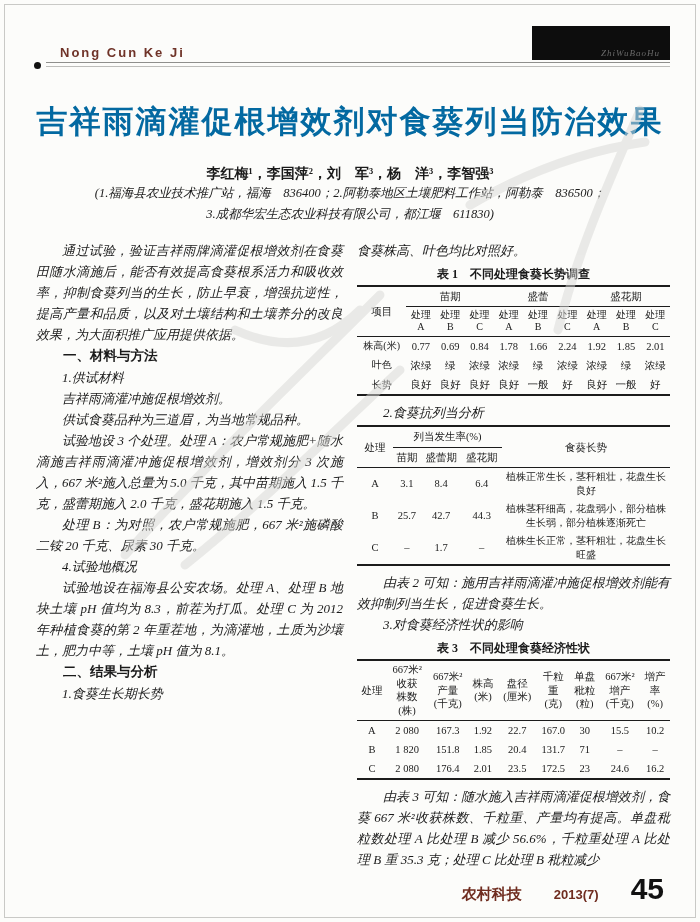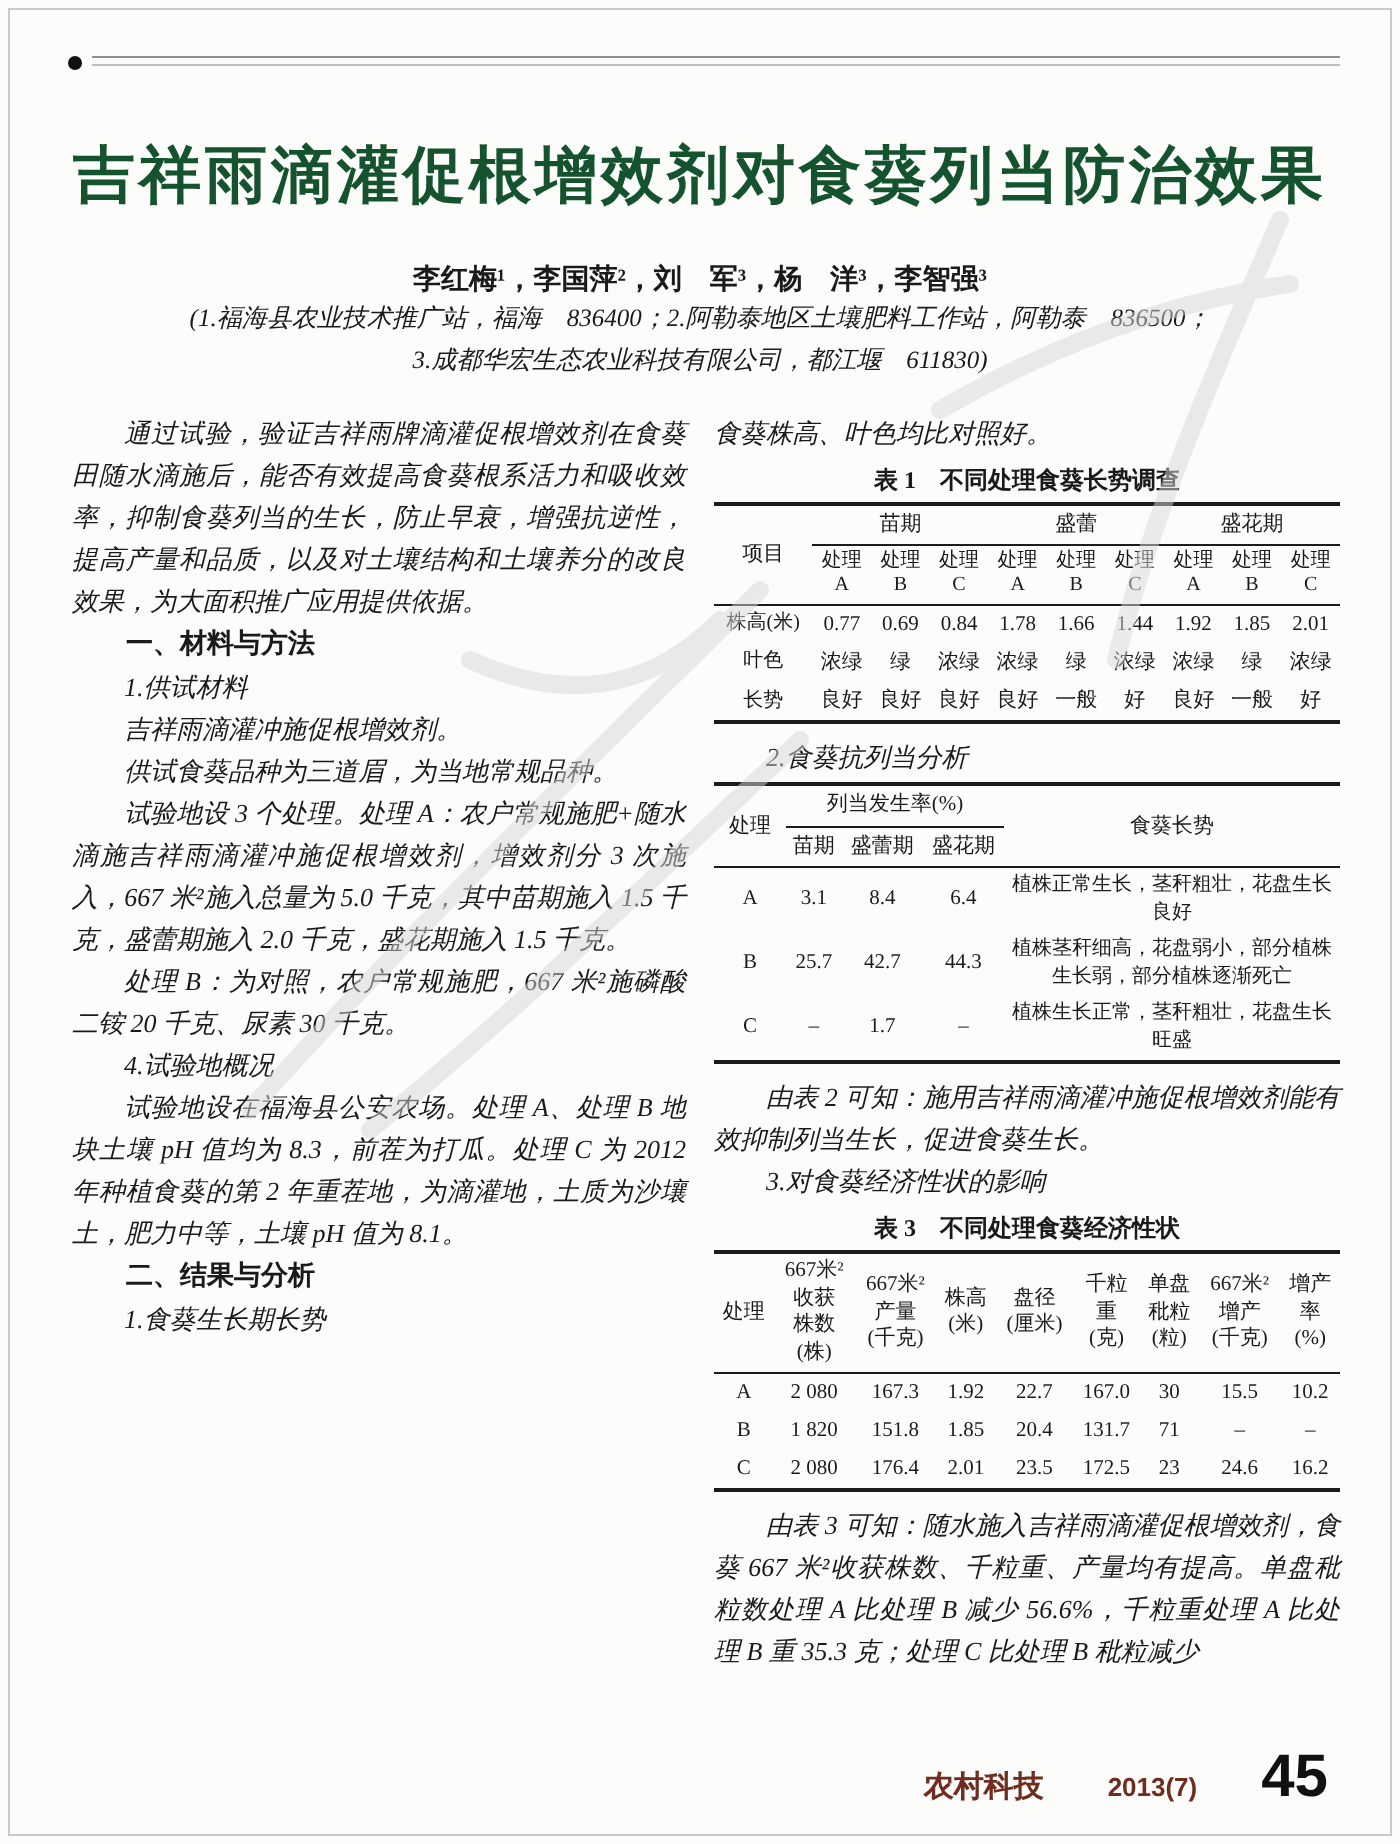--- a/index.html
+++ b/index.html
@@ -76,6 +76,12 @@
   </svg>
 
   <div class="header">
+    <div class="header-row">
+      <span class="pinyin" style="color: rgb(111, 51, 40);">Nong Cun Ke Ji</span>
+      <div class="corner-box">
+        <span class="corner-label">ZhiWuBaoHu</span>
+      </div>
+    </div>
     <div class="rule-wrap">
       <span class="bullet"></span>
       <div class="double-rule"></div>

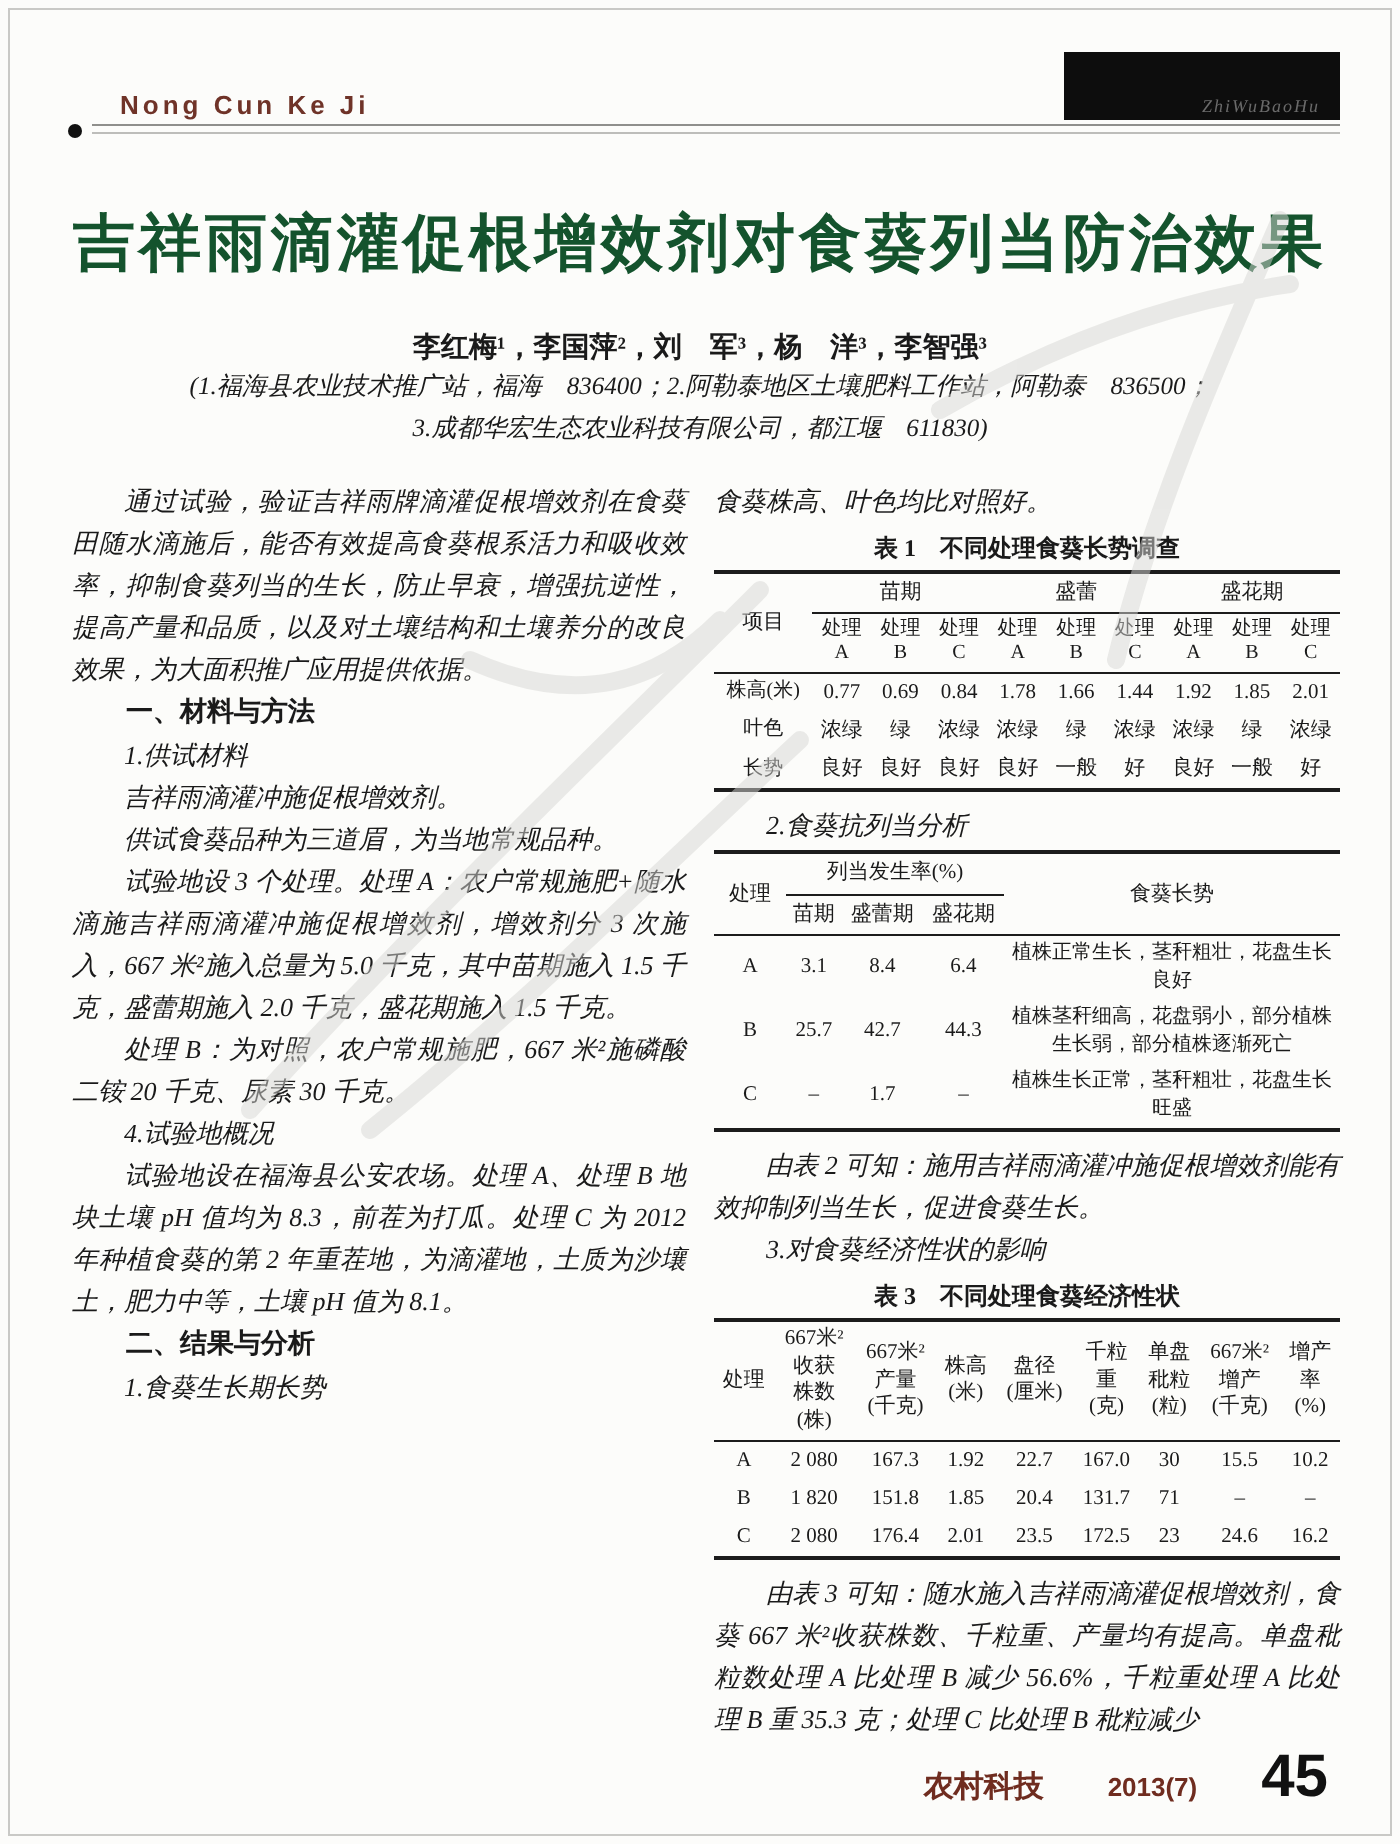--- a/index.html
+++ b/index.html
@@ -88,7 +88,7 @@
     </div>
   </div>
 
-  <h1 class="title" style="color: #14532d;">吉祥雨滴灌促根增效剂对食葵列当防治效果</h1>
+  <h1 class="title" style="color: #0369a1;">吉祥雨滴灌促根增效剂对食葵列当防治效果</h1>
   <div class="authors">李红梅¹，李国萍²，刘　军³，杨　洋³，李智强³</div>
   <div class="affil">(1.福海县农业技术推广站，福海　836400；2.阿勒泰地区土壤肥料工作站，阿勒泰　836500；</div>
   <div class="affil">3.成都华宏生态农业科技有限公司，都江堰　611830)</div>

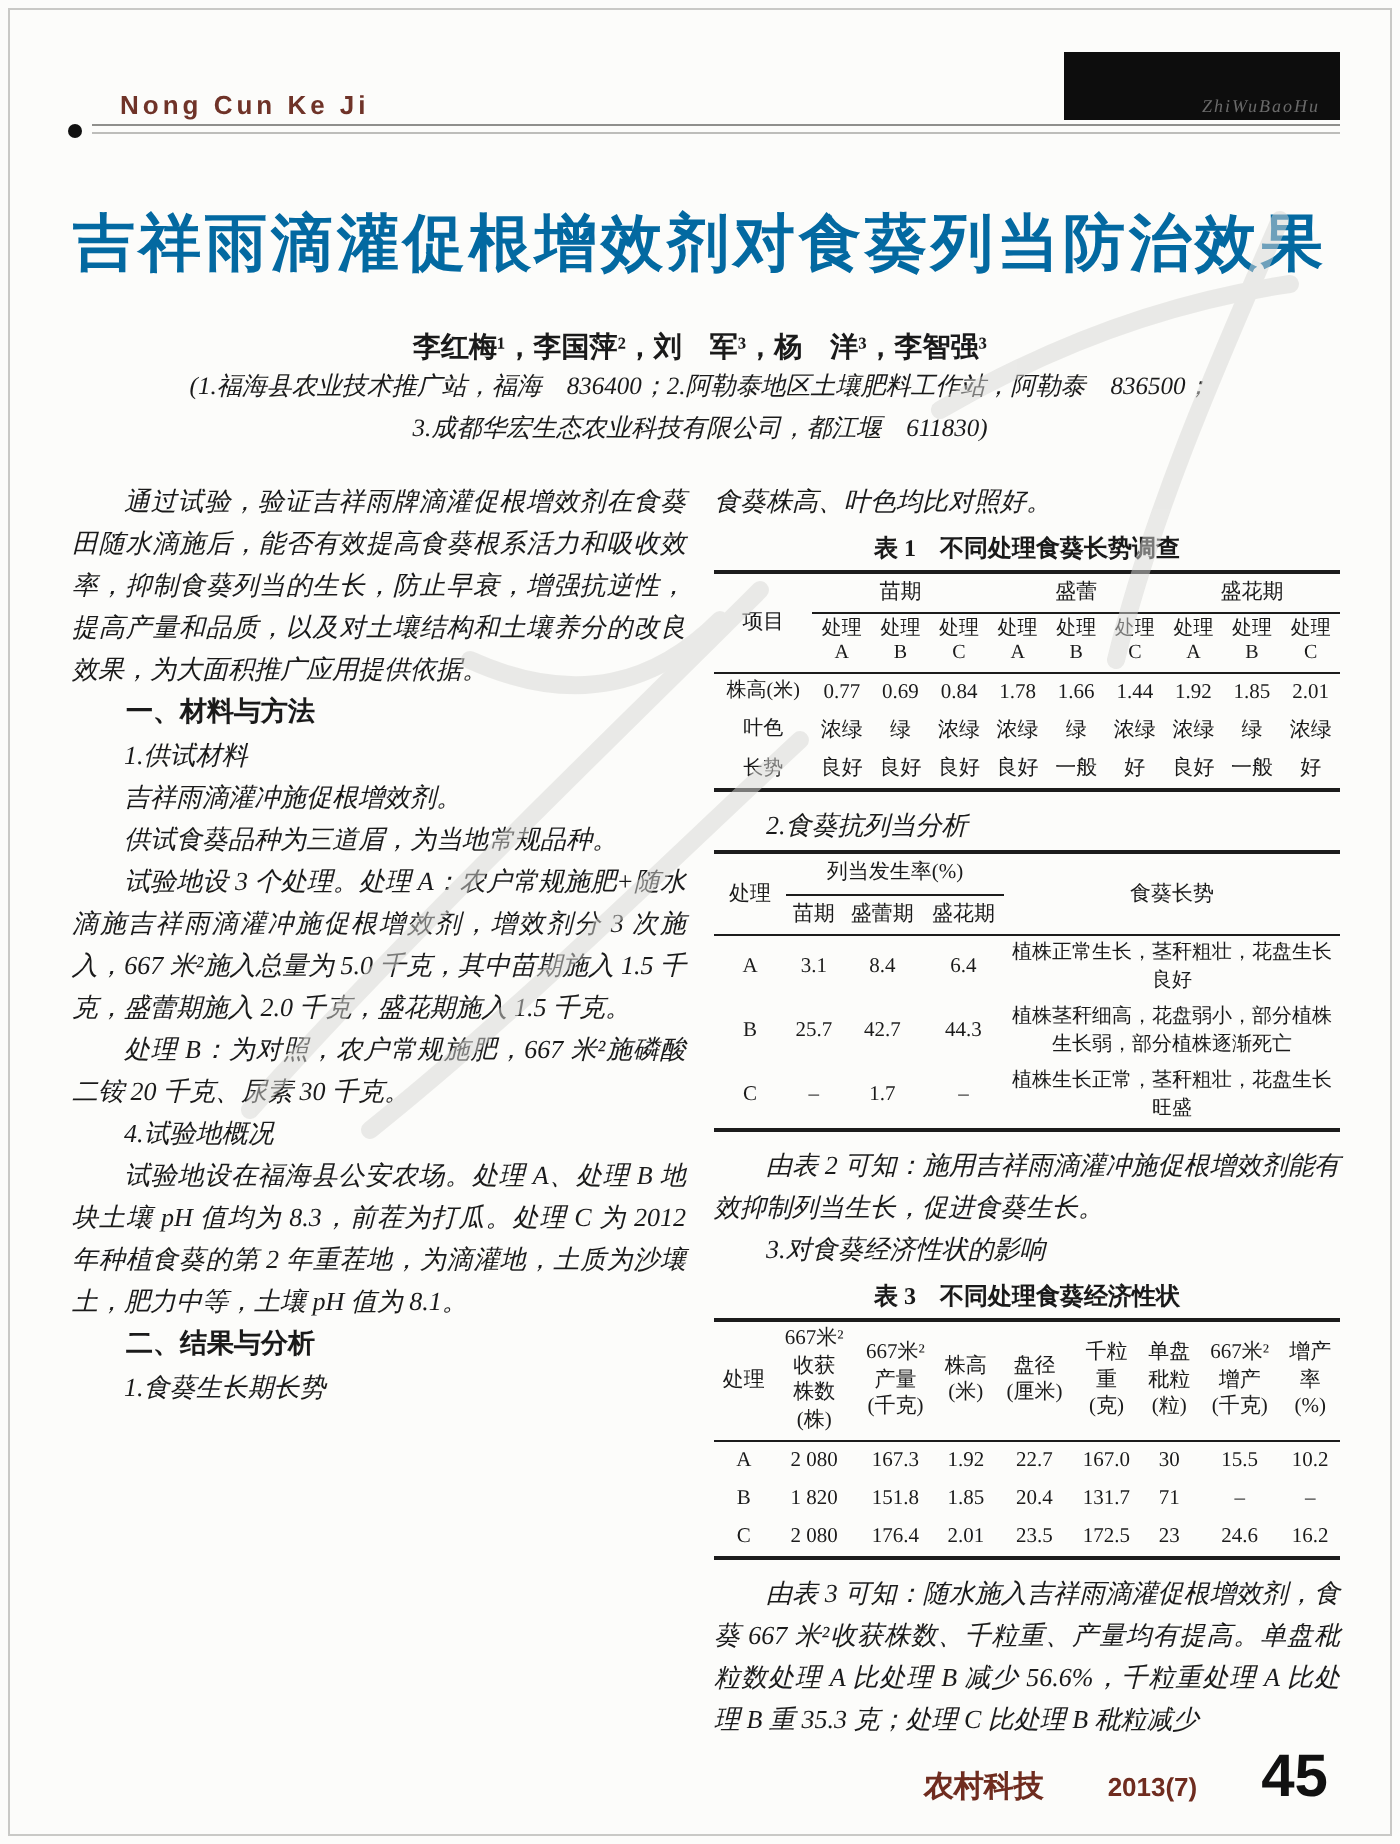--- a/index.html
+++ b/index.html
@@ -147,7 +147,7 @@
               <td>0.84</td>
               <td>1.78</td>
               <td>1.66</td>
-              <td>1.44</td>
+              <td>2.24</td>
               <td>1.92</td>
               <td>1.85</td>
               <td>2.01</td>

